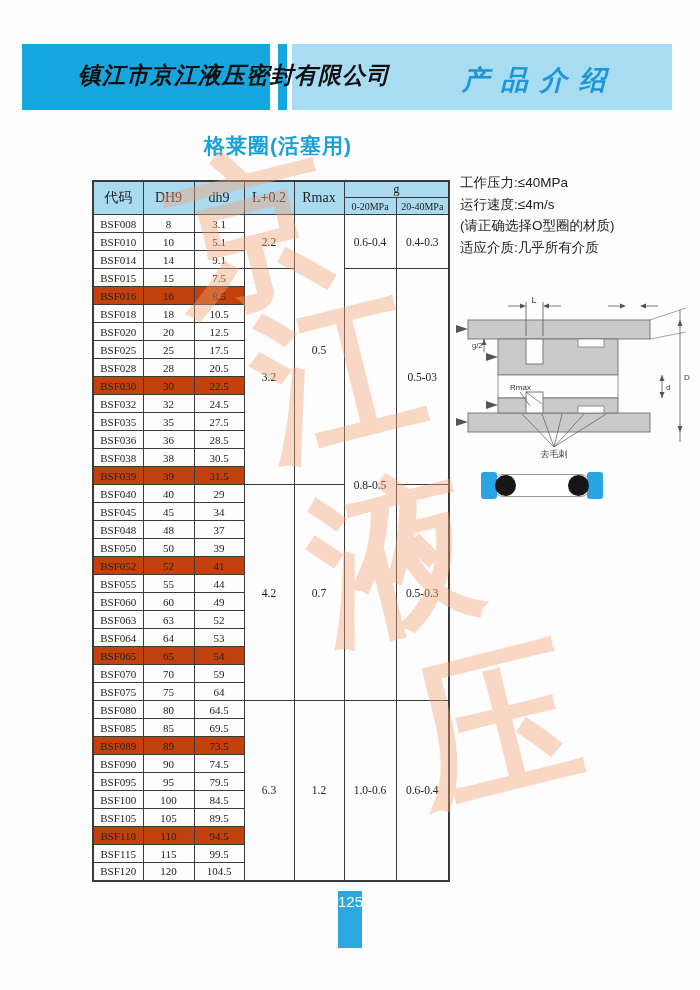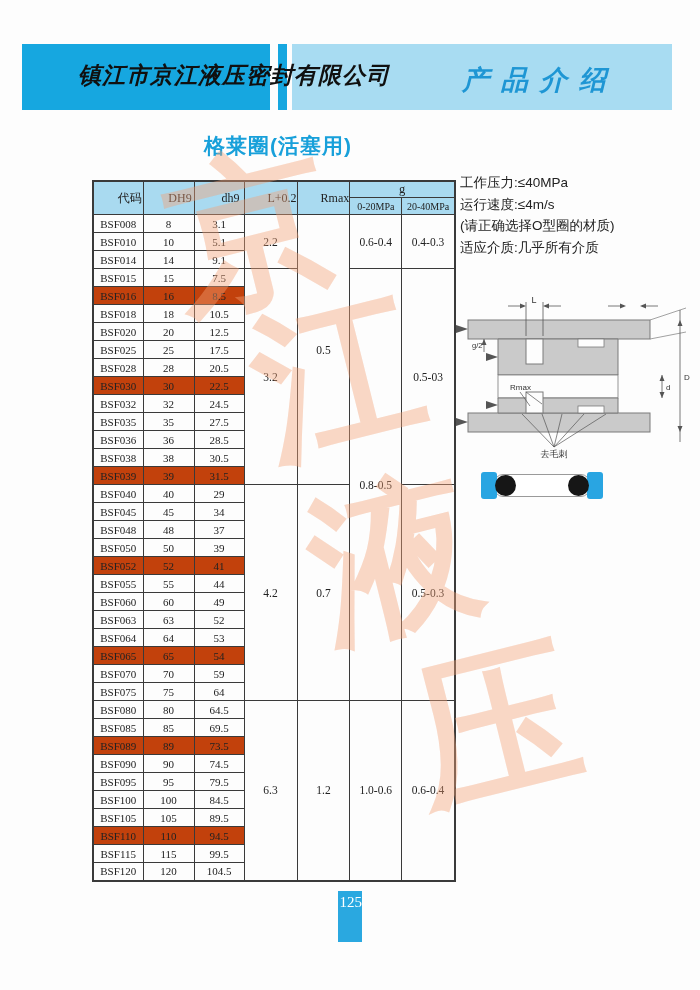--- a/index.html
+++ b/index.html
@@ -41,7 +41,7 @@
   }
   th,td{border:1px solid #3a3a3a;text-align:center;padding:0;overflow:hidden;}
   thead th{background:#a9daf0;font-weight:normal;color:#222;}
-  .h-main{font-size:12px;height:31px;padding-left:23px;}
+  .h-main{font-size:14px;height:31px;}
   .h-g{font-size:12.5px;height:14px;}
   .h-sub{font-size:10px;height:16px;margin-top:7px;}
   tbody tr{height:18px;}

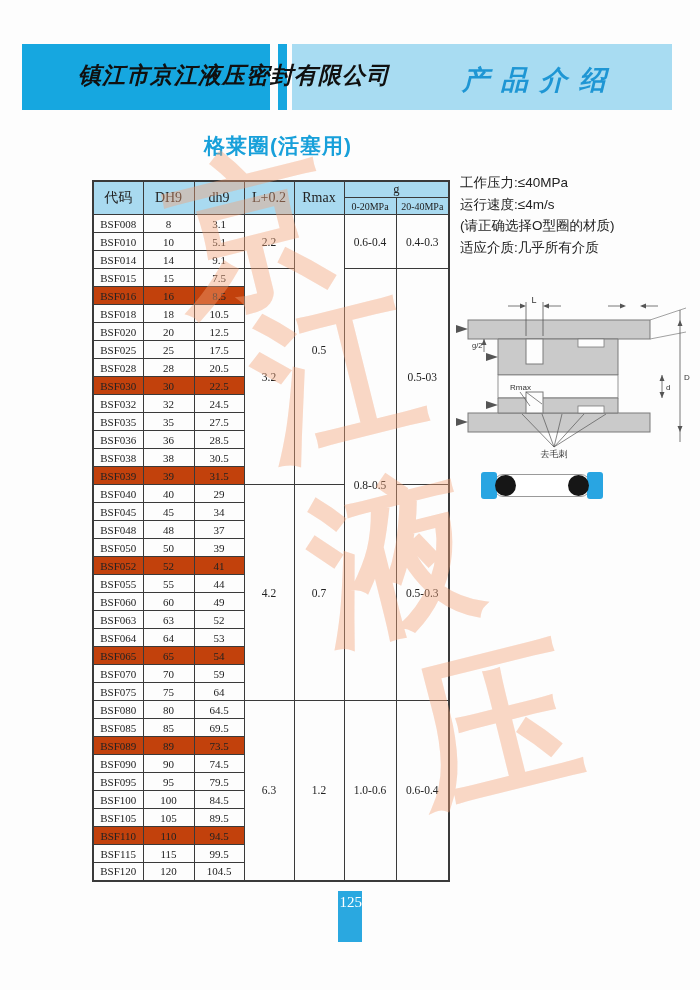--- a/index.html
+++ b/index.html
@@ -70,8 +70,8 @@
   .seal .oring.o2{left:87px;}
   
   .pagenum{
-    position:absolute;left:338px;top:891px;width:24px;height:51px;background:#2aa8e0;z-index:2;
-    color:#fff;font-size:15px;text-align:right;font-family:Liberation Serif, serif;
+    position:absolute;left:338px;top:891px;width:24px;height:57px;background:#2aa8e0;z-index:2;
+    color:#fff;font-size:15px;text-align:right;font-family:Liberation Sans, sans-serif;
     line-height:22px;
   }
 </style>

